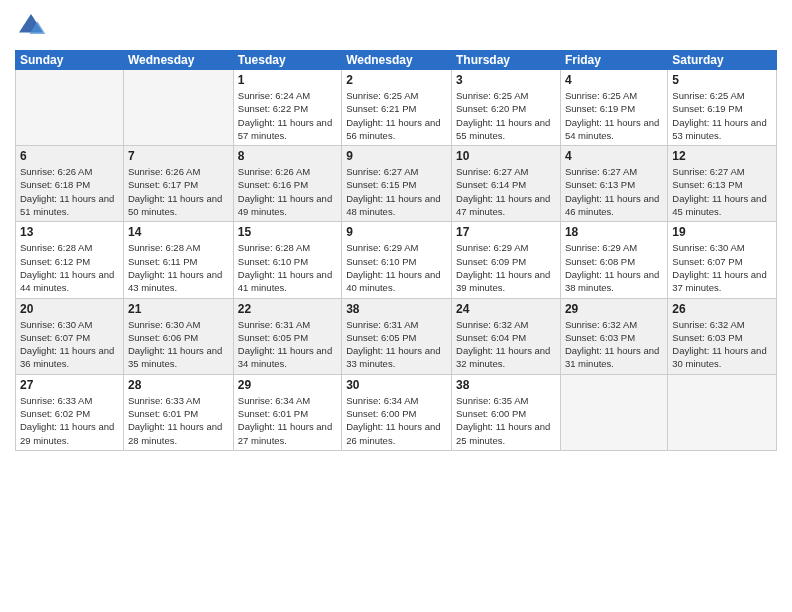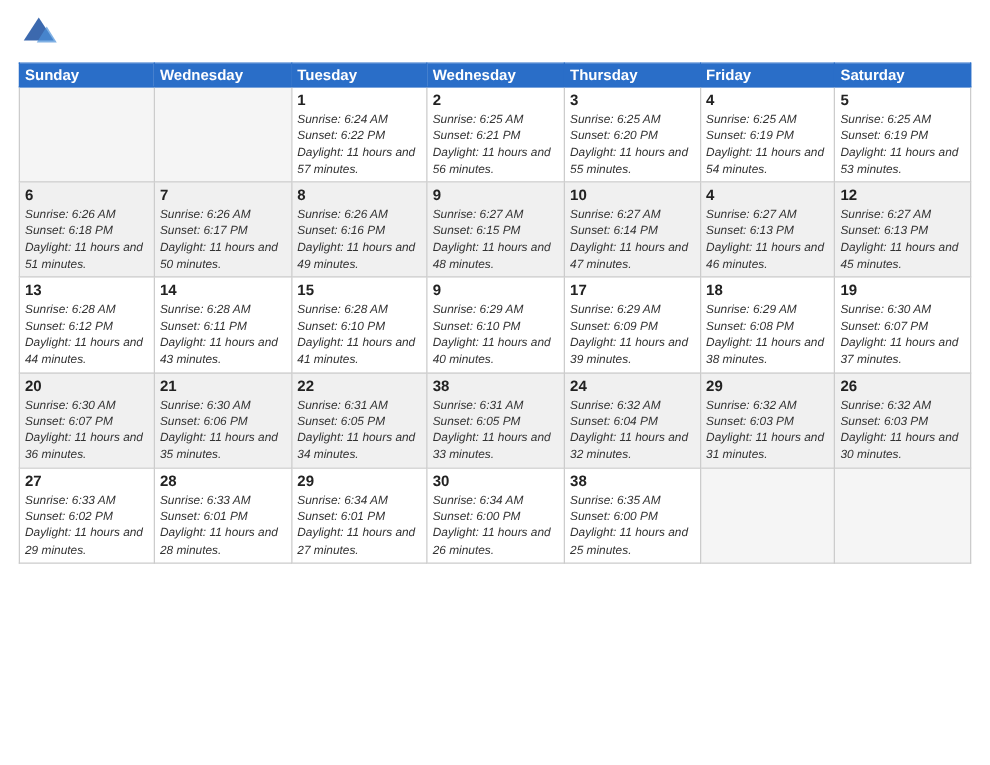--- a/index.html
+++ b/index.html
@@ -90,7 +90,6 @@
       font-size: 9.5px;
       color: #333;
       line-height: 1.4;
-      font-style: italic;
     }
     .row-shaded td {
       background: #f0f0f0;

